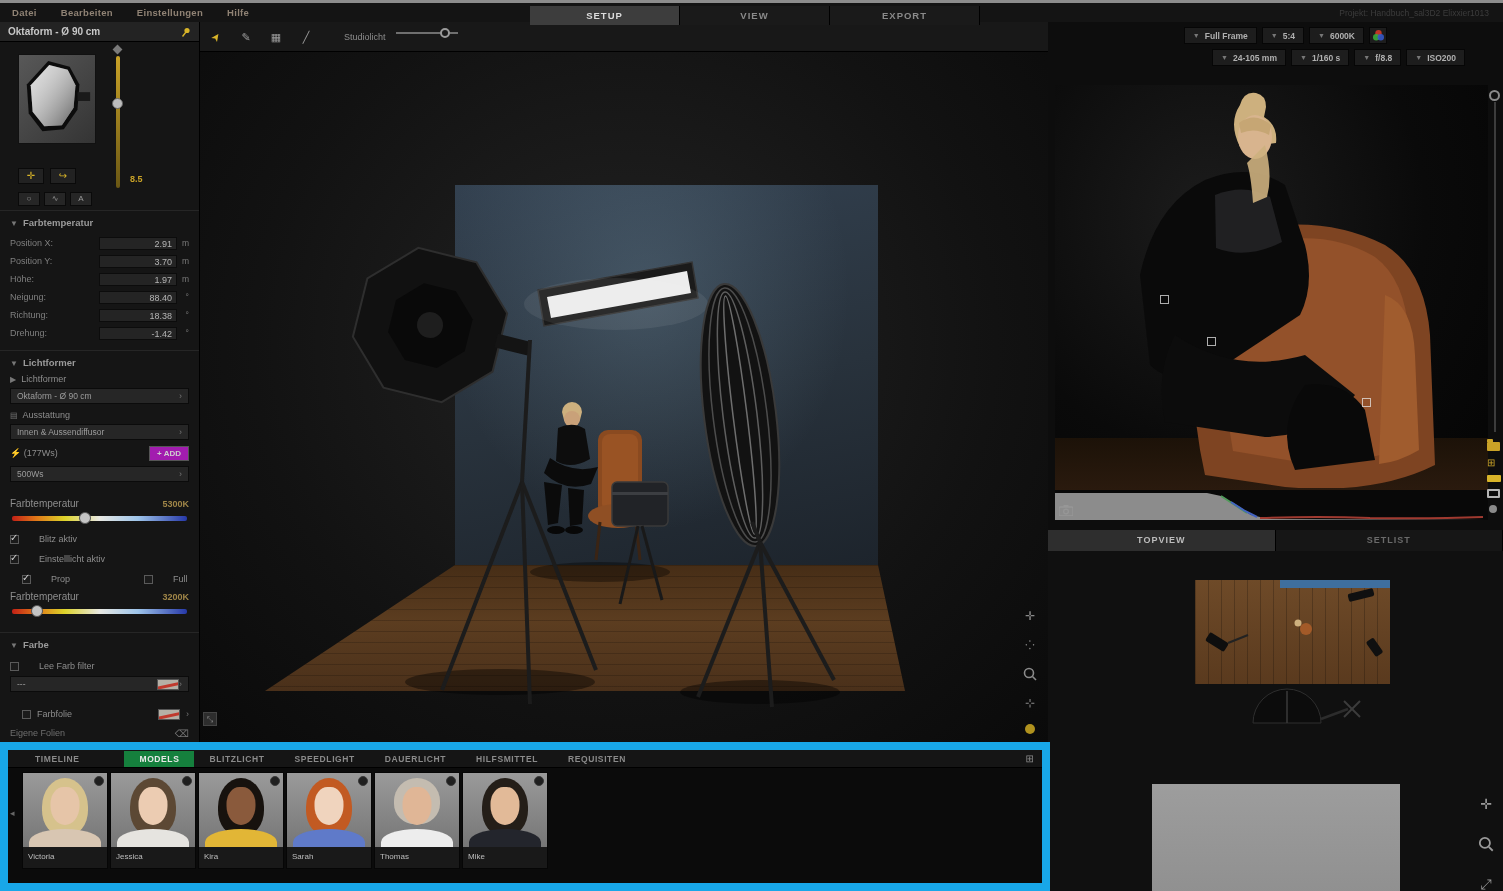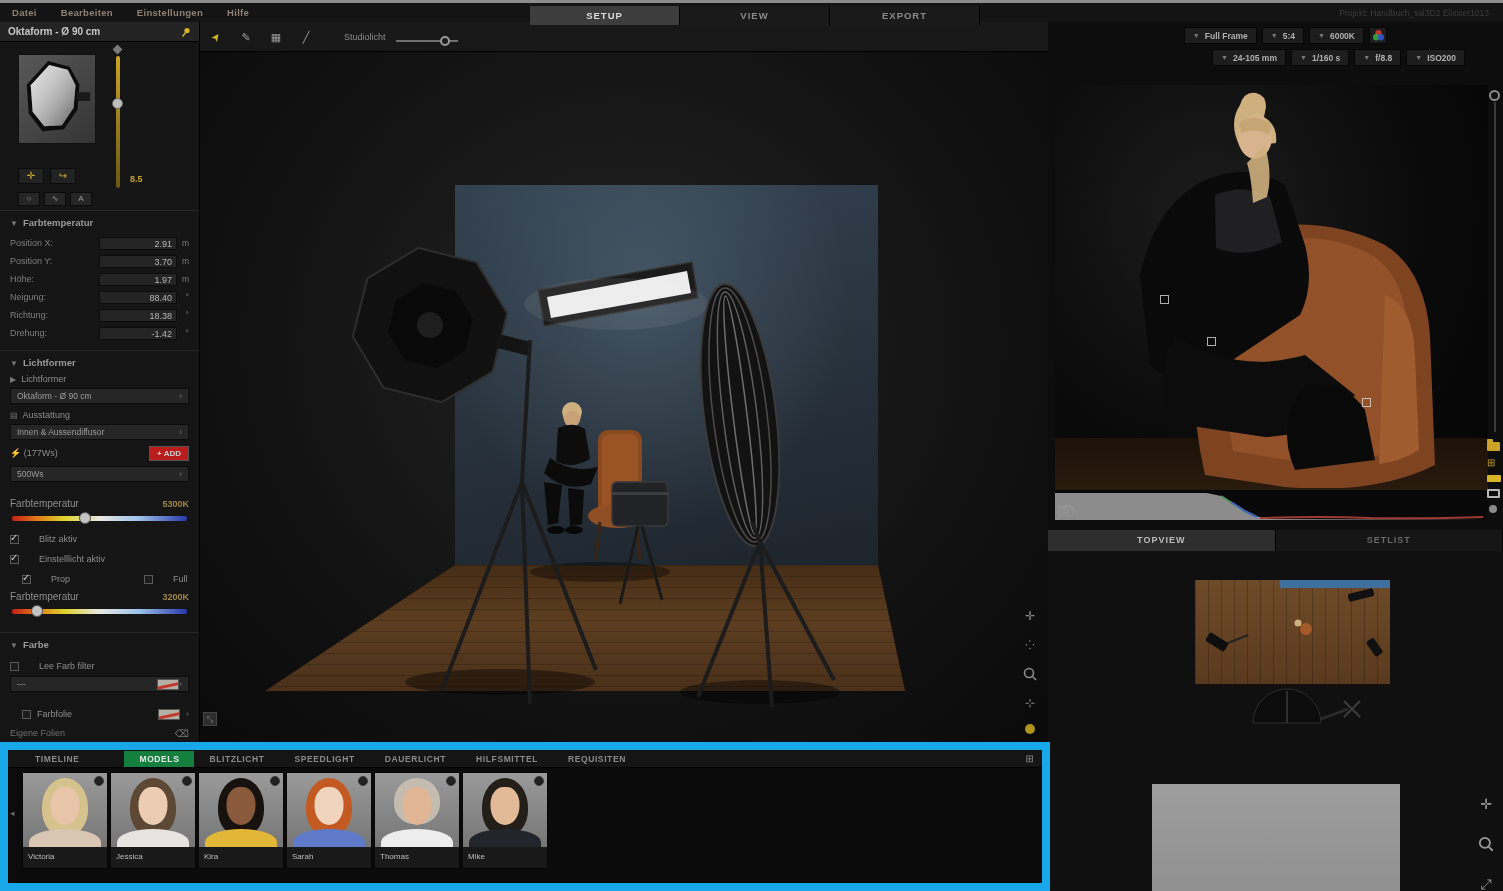--- a/index.html
+++ b/index.html
@@ -83,7 +83,7 @@
                 padding-left:8px; gap:14px; }
   .tool-icon { width:16px; height:16px; text-align:center; line-height:16px; font-size:11px; color:#9a9a9a; }
   .cursor-glyph { color:#d8b429; display:inline-block; transform:rotate(-55deg); }
-  .studio-light-wrap { display:flex; align-items:flex-end; gap:10px; margin-left:16px; }
+  .studio-light-wrap { display:flex; align-items:flex-start; gap:10px; margin-left:16px; }
   .studio-light-label { color:#8d8d8d; font-size:9px; }
   .hslider { position:relative; width:62px; height:2px; background:#6f6f6f; }
   .hslider-handle { position:absolute; top:-4px; left:44px; width:10px; height:10px; border-radius:50%;

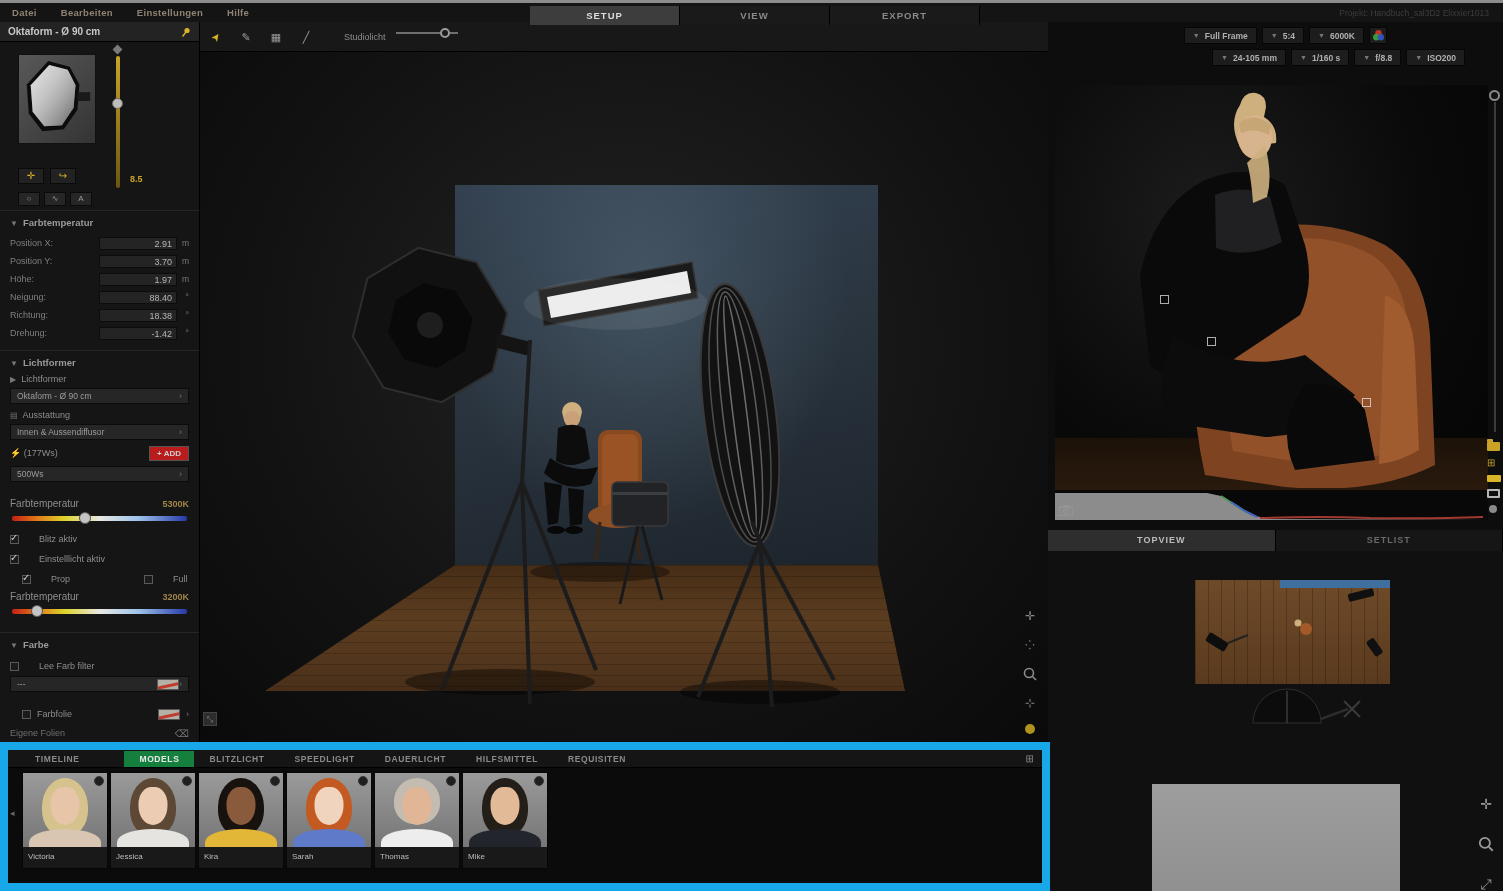--- a/index.html
+++ b/index.html
@@ -55,7 +55,7 @@
   .drop-arrow { color:#777; font-size:9px; }
   .watt-row { display:flex; align-items:center; height:18px; margin:4px 0; }
   .watt-label { flex:1; color:#8d8d8d; font-size:9px; }
-  .add-btn { background:#b91c1c; border:1px solid #555; color:#cfcfcf; font-size:8px; font-weight:bold;
+  .add-btn { background:#a21caf; border:1px solid #555; color:#cfcfcf; font-size:8px; font-weight:bold;
              padding:2px 7px; }
   .ct-row { display:flex; align-items:center; margin-top:2px; }
   .ct-label { flex:1; color:#8d8d8d; font-size:10px; }

